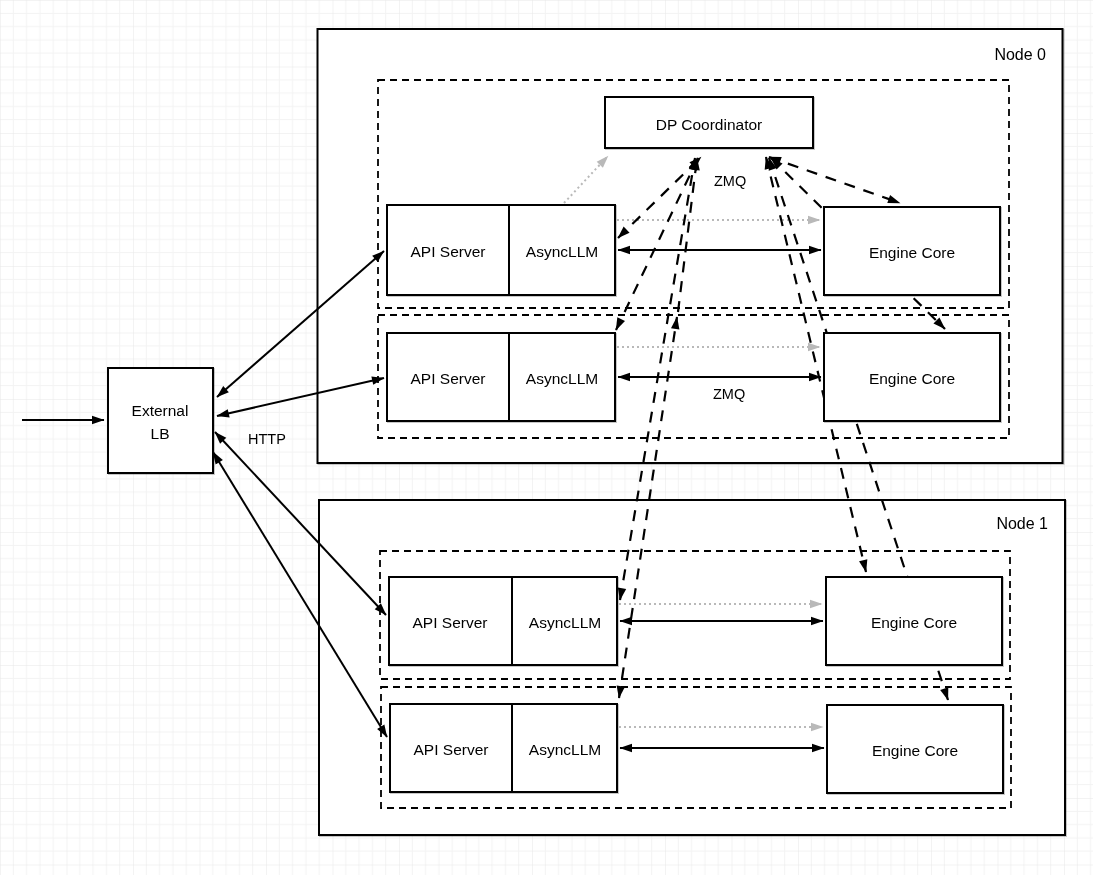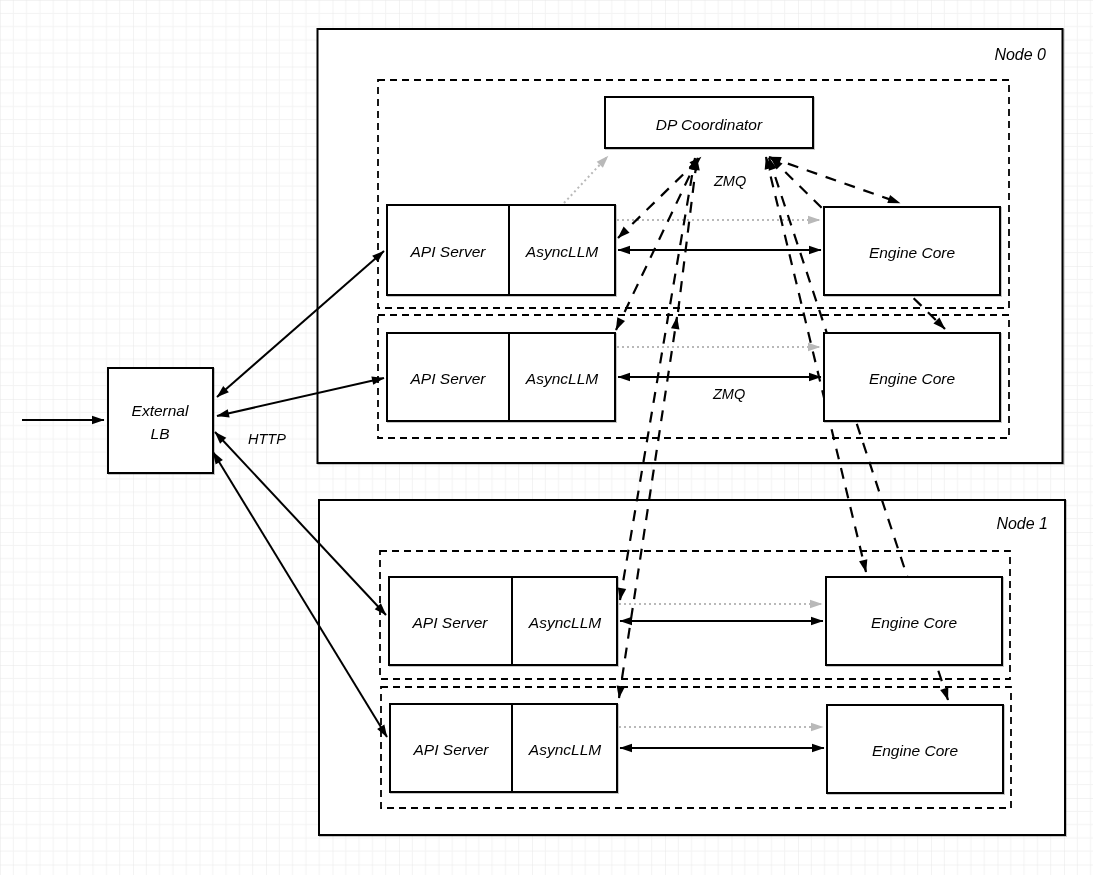--- a/index.html
+++ b/index.html
@@ -15,7 +15,6 @@
     position: relative;
     width: 885px;
     height: 875px;
-    font-style: italic;
   }
   svg { display: block; }
   .node-rect {

